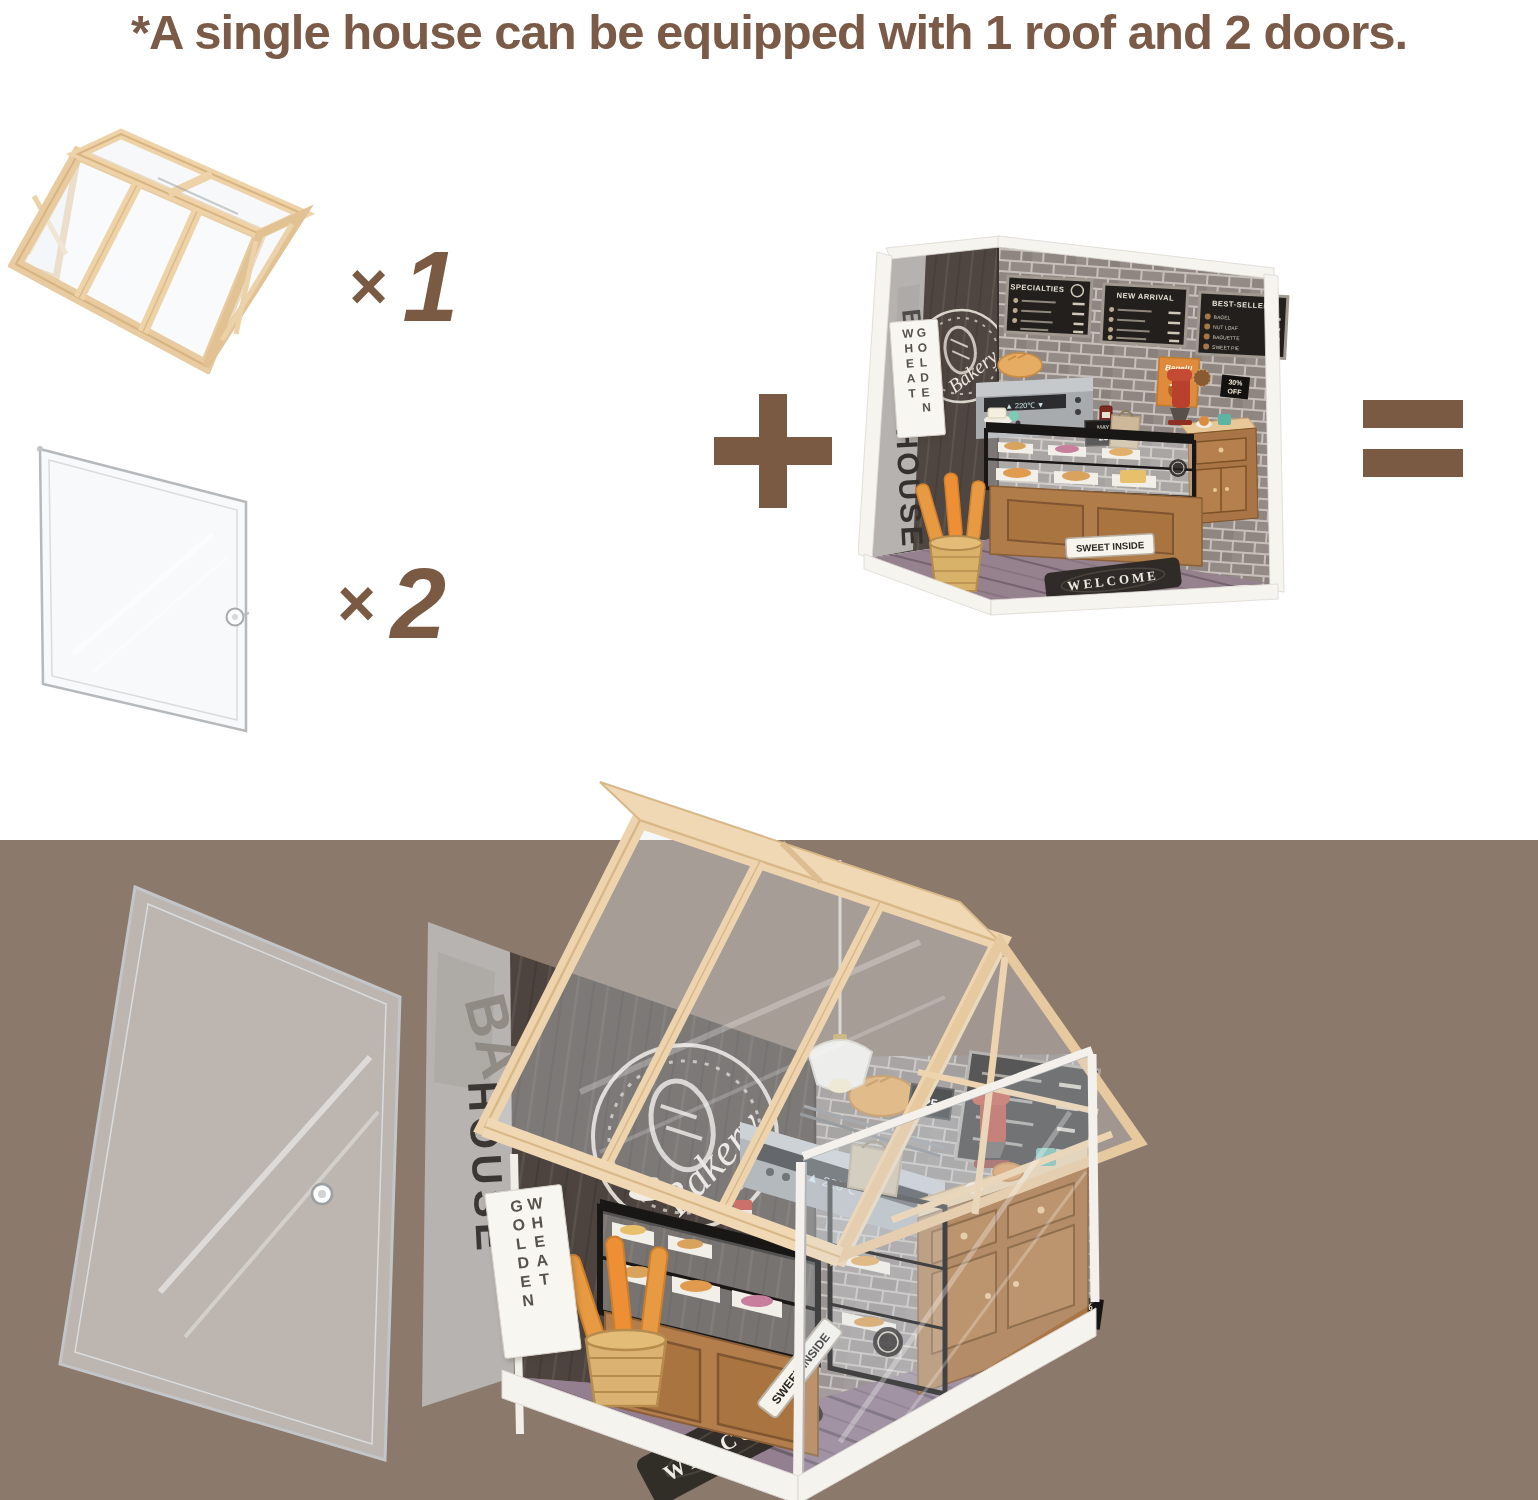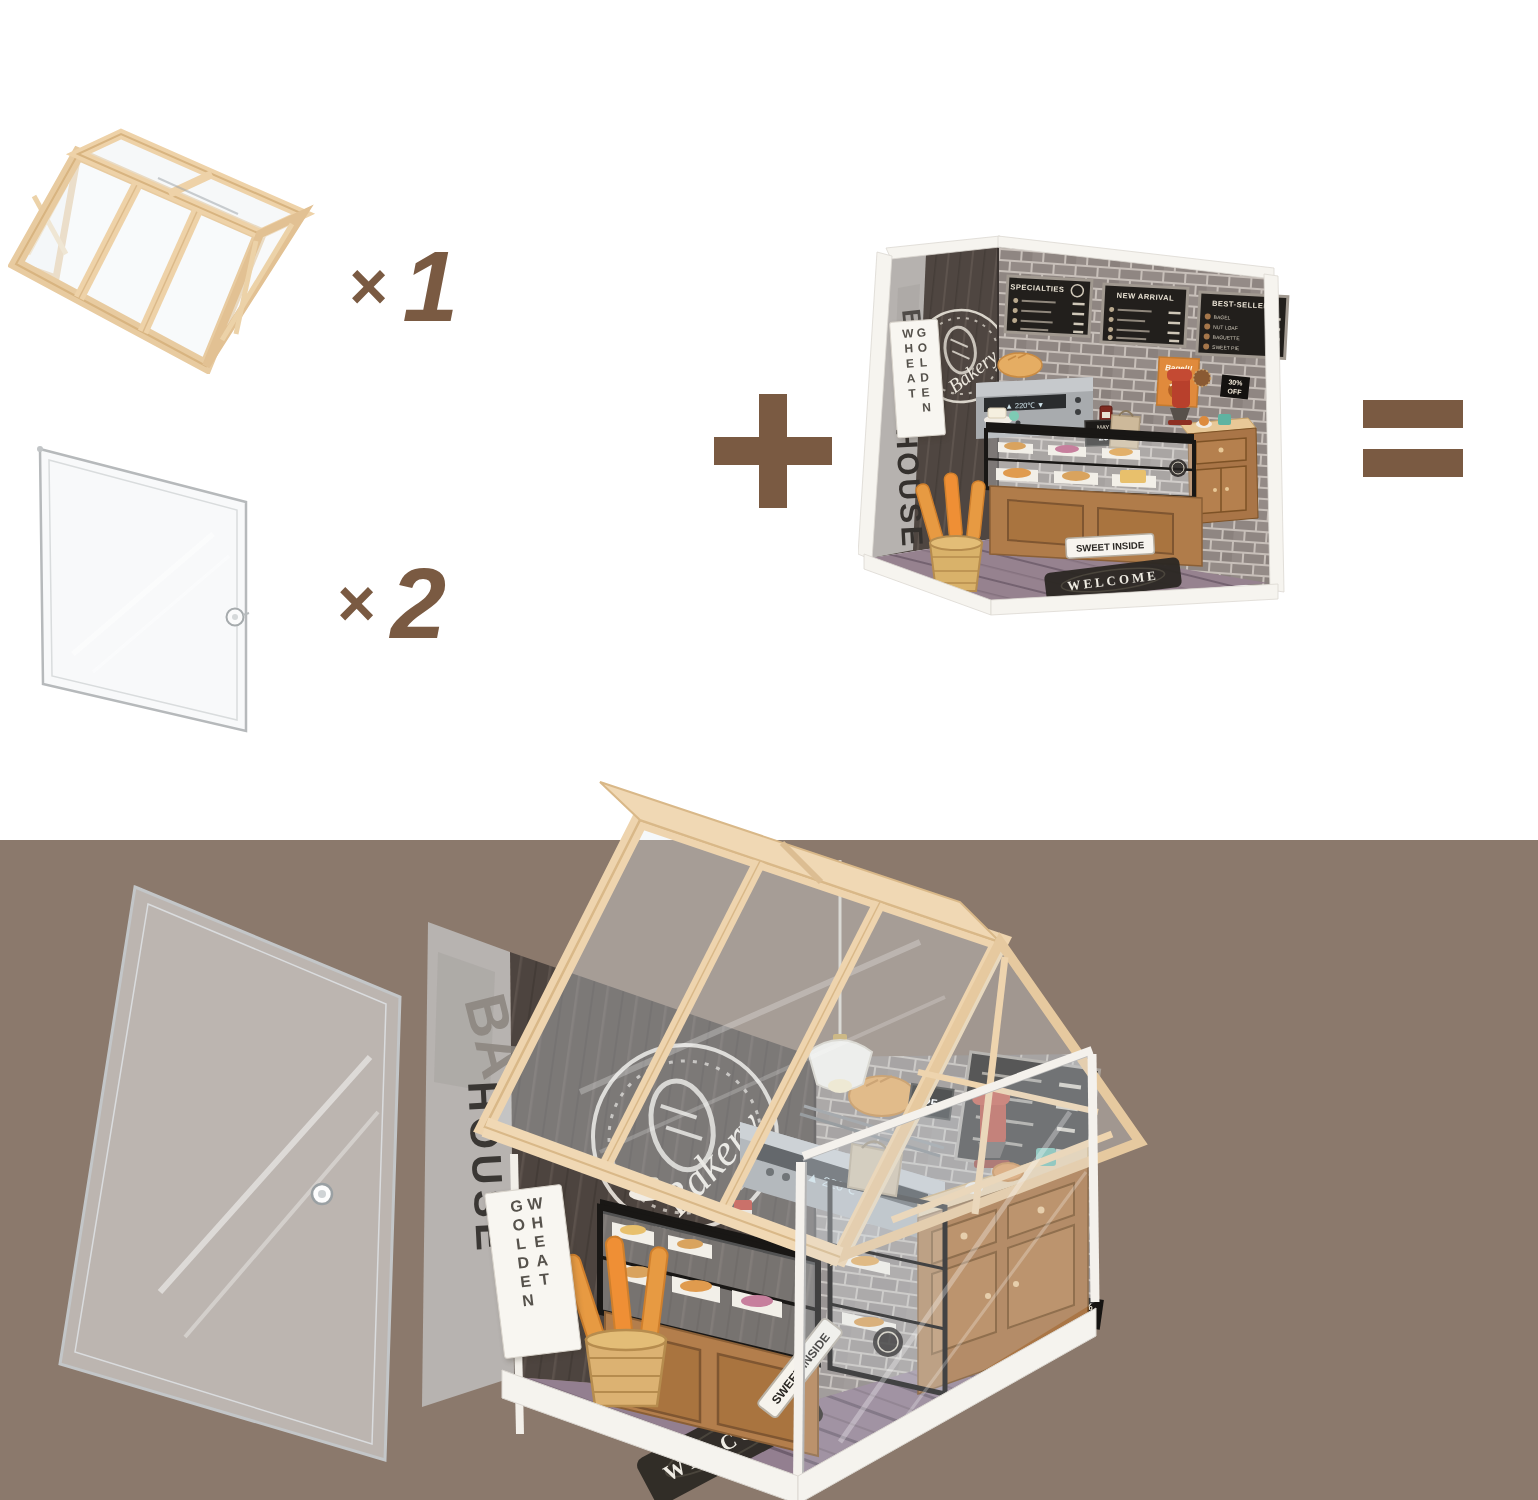--- a/index.html
+++ b/index.html
@@ -38,6 +38,7 @@
 
   <div class="band"></div>
 
+  <div class="headline">*A single house can be equipped with 1 roof and 2 doors.</div>
 
   <svg id="roof-part" class="abs" style="left:8px;top:126px" width="348" height="248" viewBox="0 0 348 248">
     <g>

